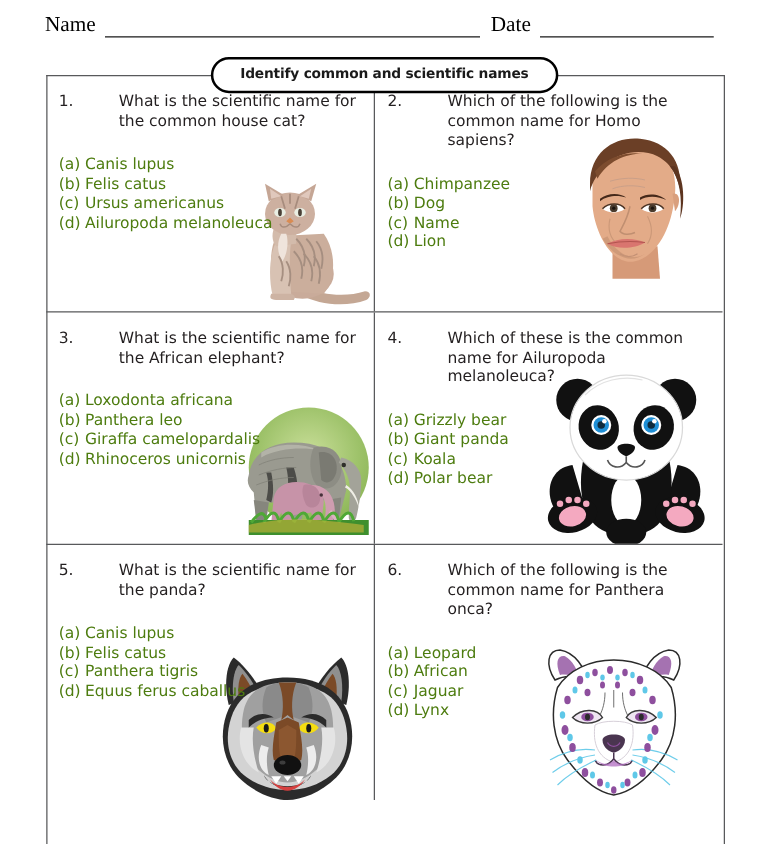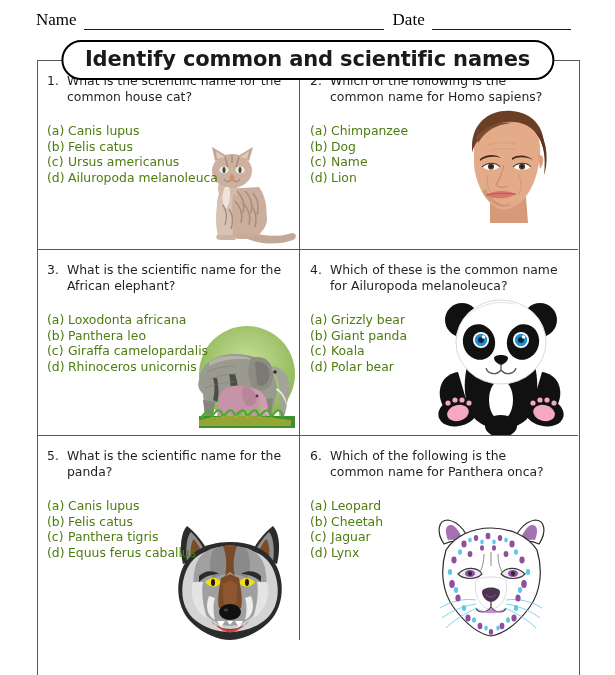--- a/index.html
+++ b/index.html
@@ -63,7 +63,7 @@
     border-radius: 999px;
     padding: 5px 22px 7px 22px;
     font-family: "DejaVu Sans", sans-serif;
-    font-size: 21px;
+    font-size: 11px;
     font-weight: bold;
     color: #1a1a1a;
     letter-spacing: -0.15px;

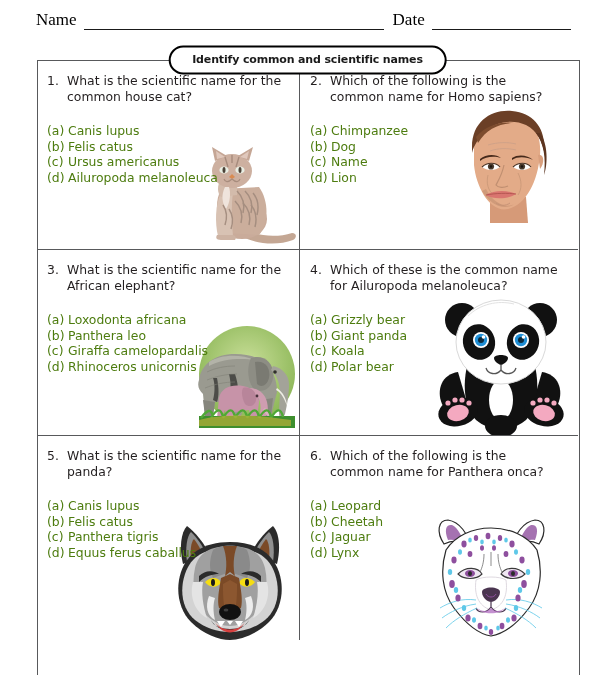--- a/index.html
+++ b/index.html
@@ -112,6 +112,7 @@
   }
   .q-text {
     flex: 1 1 auto;
+    margin-left: 28px;
   }
   .cell-right .q-text { max-width: 232px; }
   .cell-left  .q-text { max-width: 222px; }

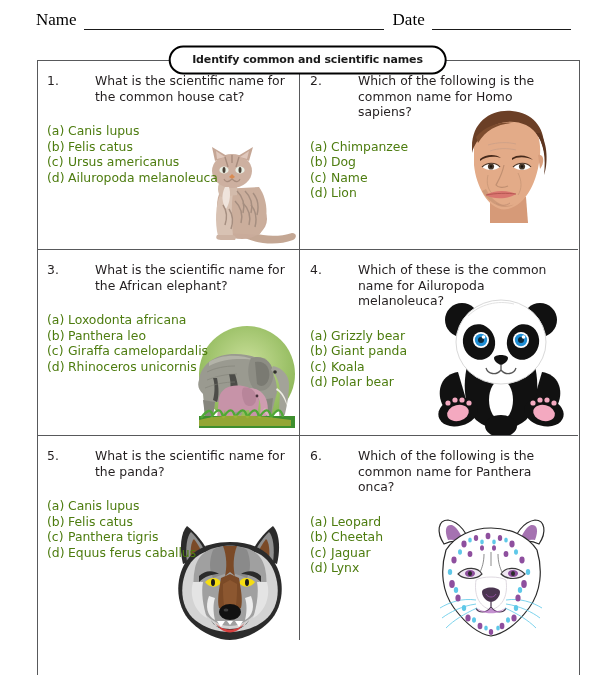--- a/index.html
+++ b/index.html
@@ -479,7 +479,7 @@
       </div>
       <div class="options">
         <div class="opt"><span class="opt-key">(a)</span><span>Leopard</span></div>
-        <div class="opt"><span class="opt-key">(b)</span><span>Cheetah</span></div>
+        <div class="opt"><span class="opt-key">(b)</span><span>African</span></div>
         <div class="opt"><span class="opt-key">(c)</span><span>Jaguar</span></div>
         <div class="opt"><span class="opt-key">(d)</span><span>Lynx</span></div>
       </div>

